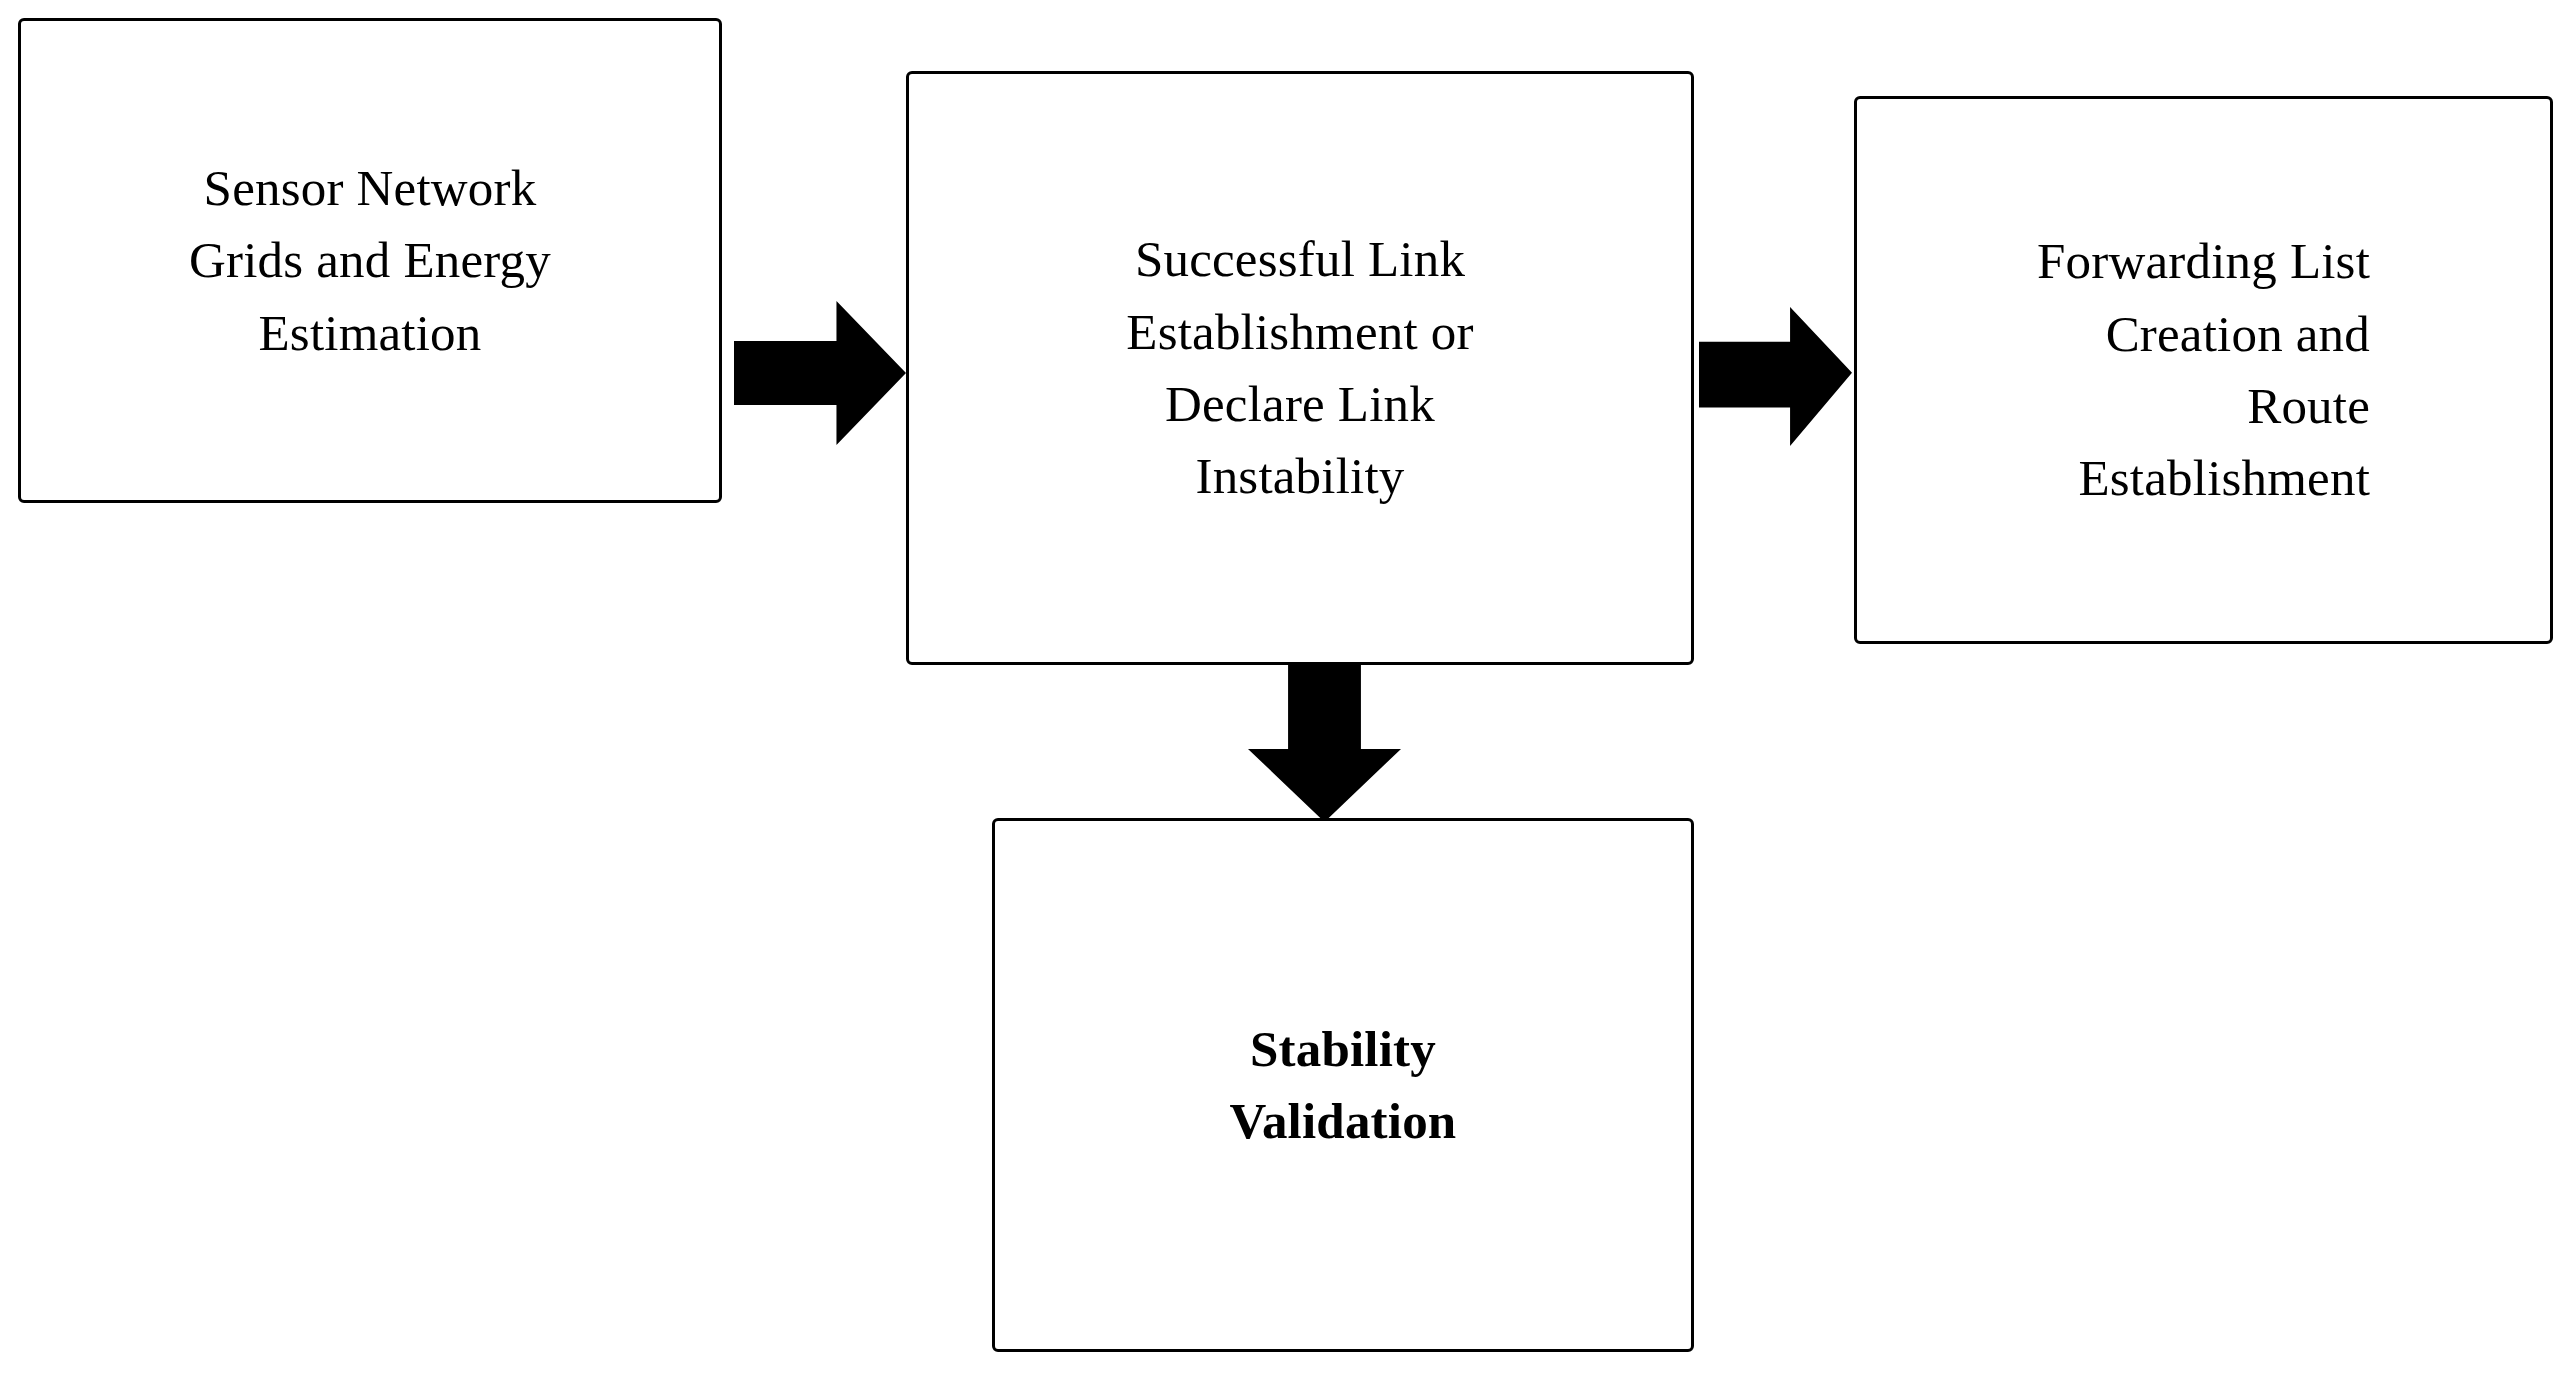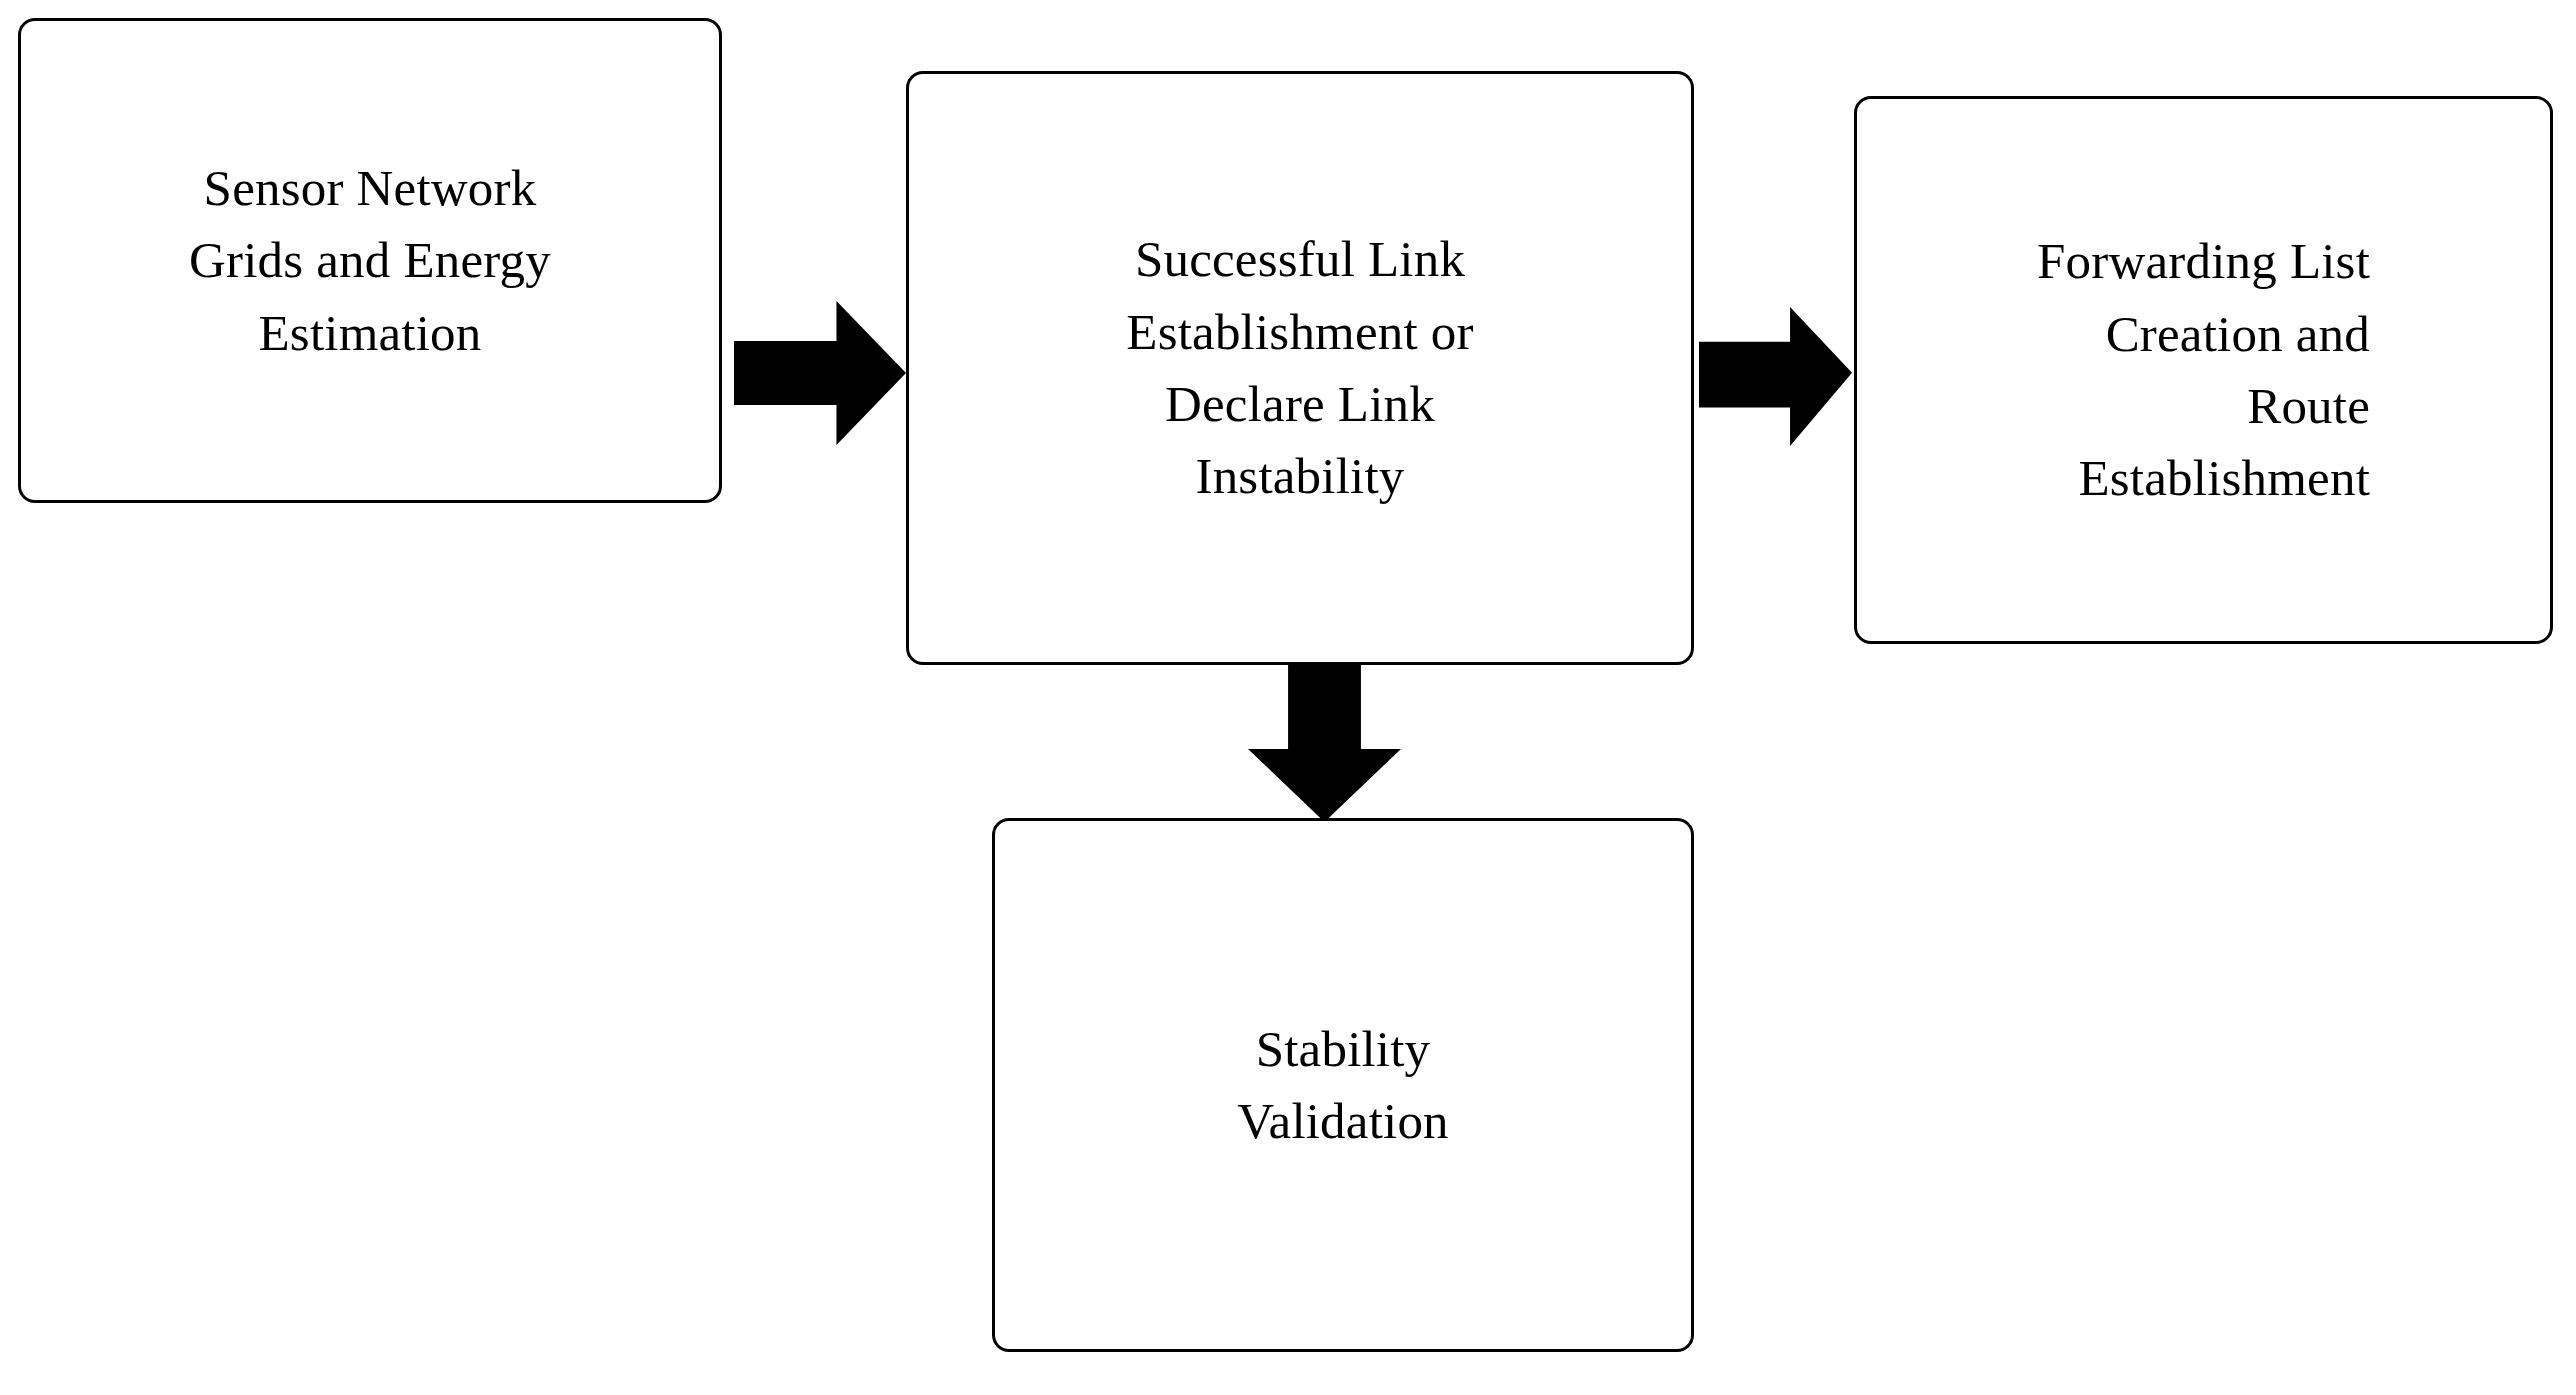--- a/index.html
+++ b/index.html
@@ -23,7 +23,7 @@
     box-sizing: border-box;
     background: #ffffff;
     border: 3.7px solid #000000;
-    border-radius: 17px;
+    border-radius: 6px;
     display: flex;
     align-items: center;
     justify-content: center;

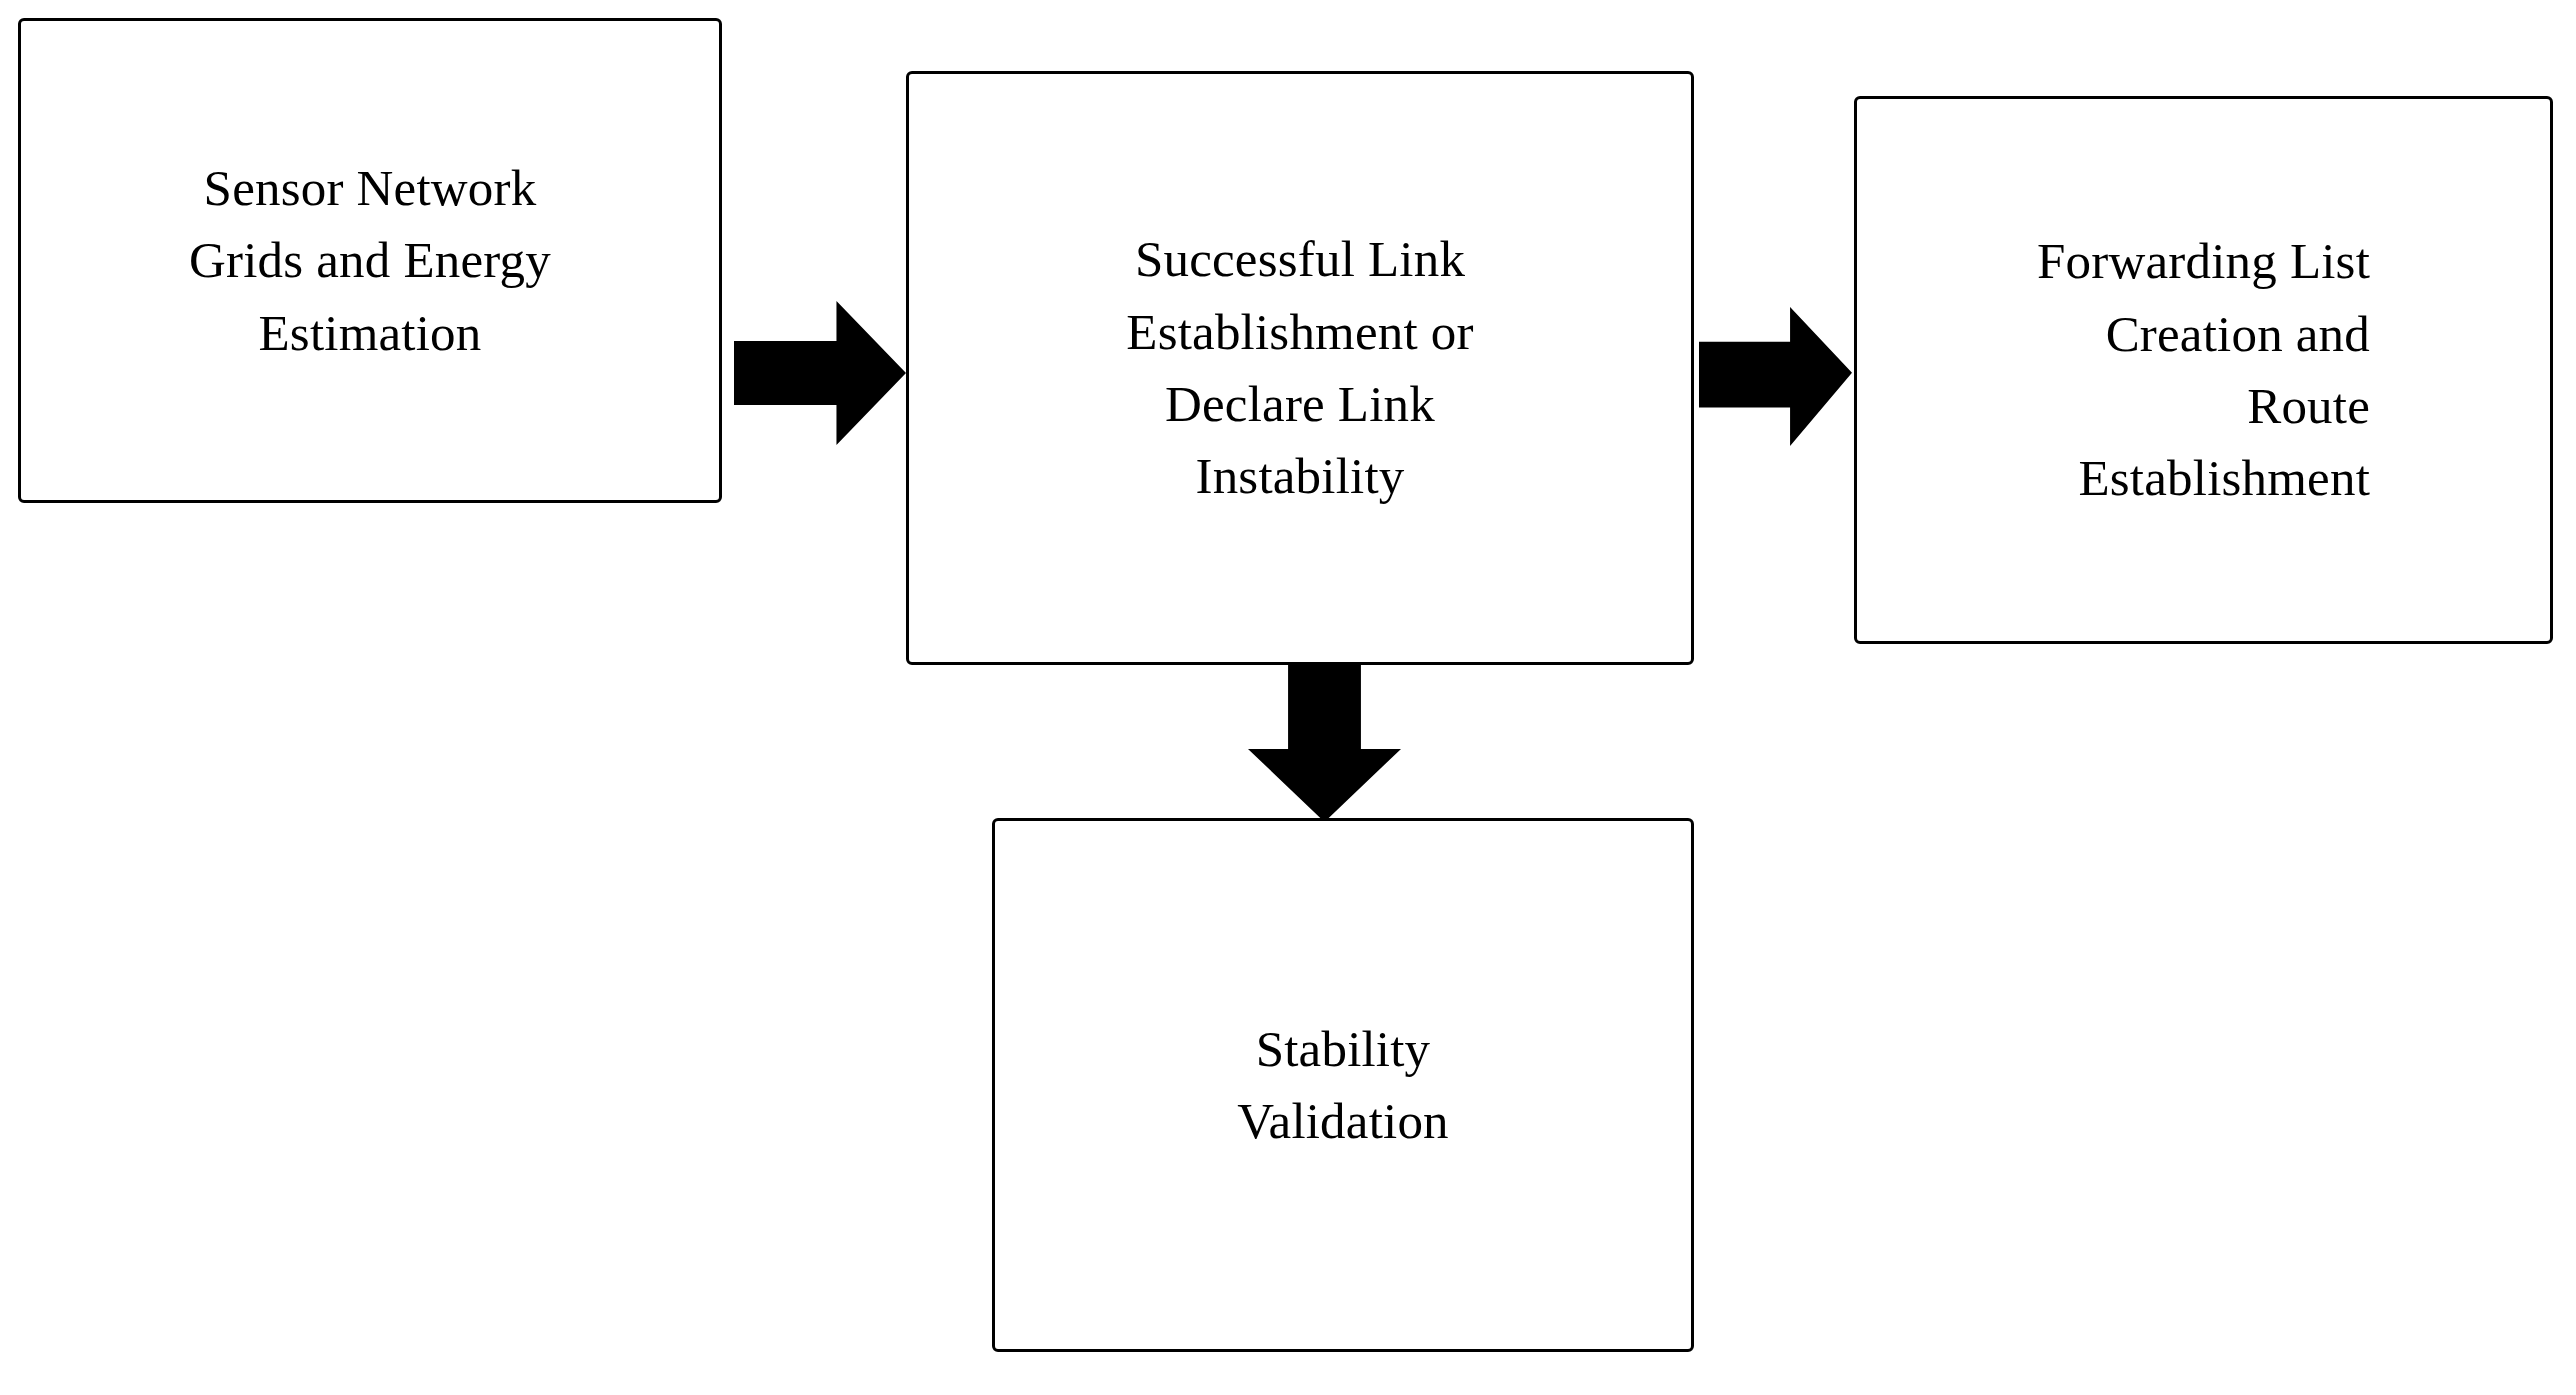--- a/index.html
+++ b/index.html
@@ -48,7 +48,7 @@
   #node-forwarding   { left: 1854px; top: 96px;  width: 699px; height: 548px; }
   #node-forwarding .node-label { max-width: 585px; text-align: right; }
 
-  #node-stability    { left: 992px; top: 818px;  width: 702px; height: 534px; }
+  #node-stability    { left: 992px; top: 818px;  width: 702px; height: 534px; font-weight: bold; }
   #node-stability .node-label  { max-width: 548px; }
 
   

